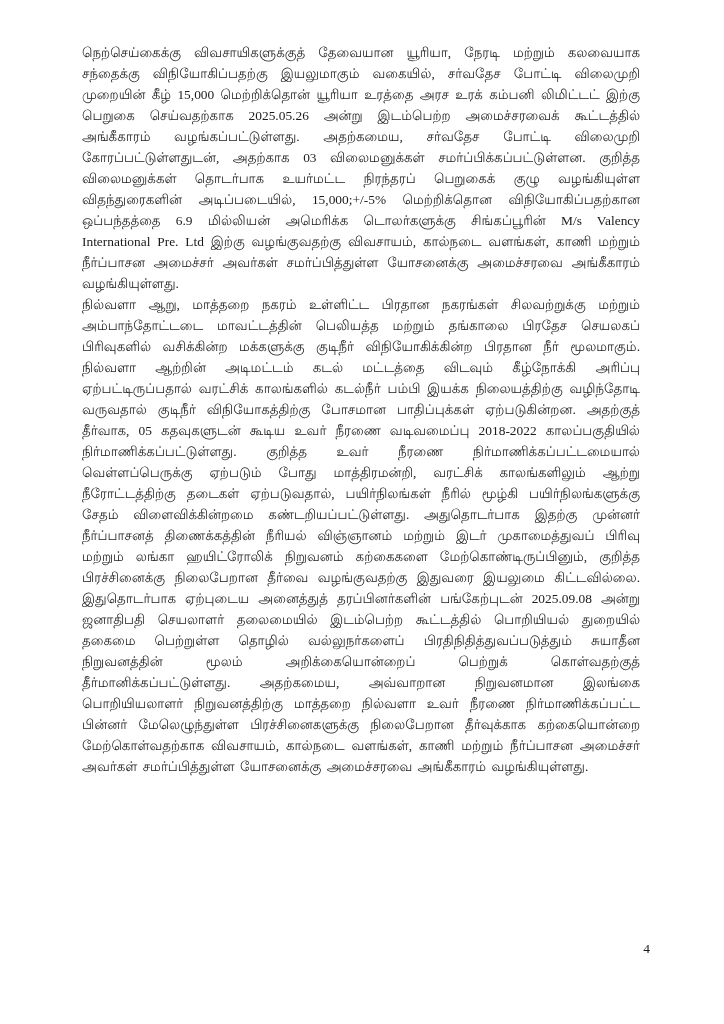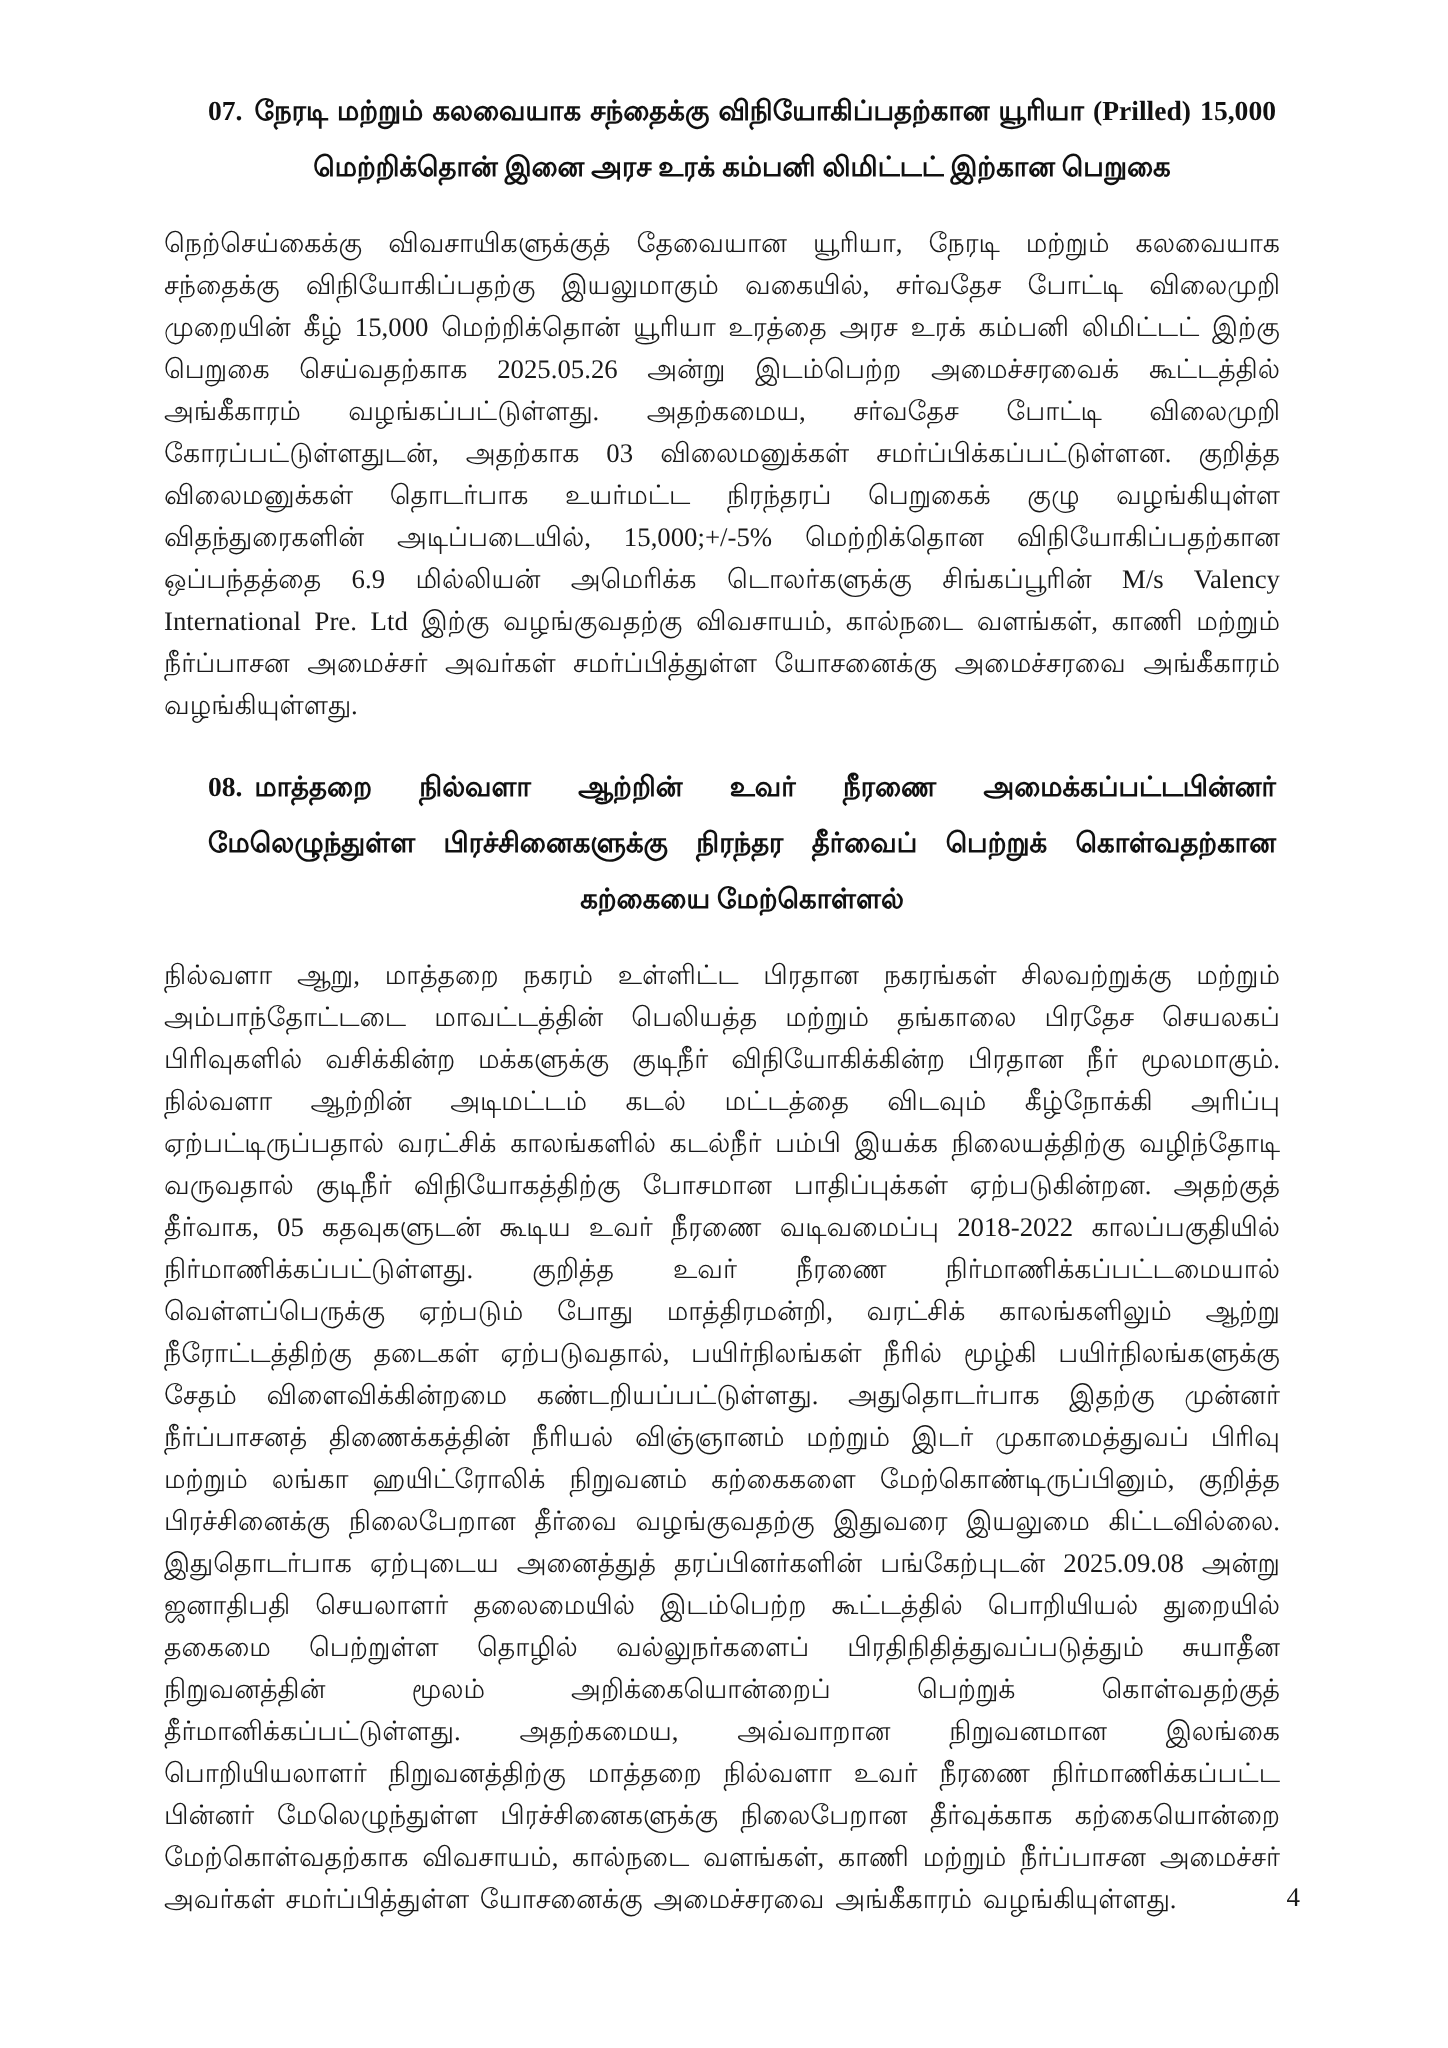--- a/index.html
+++ b/index.html
@@ -57,7 +57,6 @@
 <div class="page">
 
   <div class="section">
-    <p class="section-heading"><span class="heading-number">07.</span><span>நேரடி மற்றும் கலவையாக சந்தைக்கு விநியோகிப்பதற்கான யூரியா (Prilled) 15,000 மெற்றிக்தொன் இனை அரச உரக் கம்பனி லிமிட்டட் இற்கான பெறுகை</span></p>
     <p class="section-body">நெற்செய்கைக்கு விவசாயிகளுக்குத் தேவையான யூரியா, நேரடி மற்றும் கலவையாக சந்தைக்கு விநியோகிப்பதற்கு இயலுமாகும் வகையில், சர்வதேச போட்டி விலைமுறி முறையின் கீழ் 15,000 மெற்றிக்தொன் யூரியா உரத்தை அரச உரக் கம்பனி லிமிட்டட் இற்கு பெறுகை செய்வதற்காக 2025.05.26 அன்று இடம்பெற்ற அமைச்சரவைக் கூட்டத்தில் அங்கீகாரம் வழங்கப்பட்டுள்ளது. அதற்கமைய, சர்வதேச போட்டி விலைமுறி கோரப்பட்டுள்ளதுடன், அதற்காக 03 விலைமனுக்கள் சமர்ப்பிக்கப்பட்டுள்ளன. குறித்த விலைமனுக்கள் தொடர்பாக உயர்மட்ட நிரந்தரப் பெறுகைக் குழு வழங்கியுள்ள விதந்துரைகளின் அடிப்படையில், 15,000;+/-5% மெற்றிக்தொன விநியோகிப்பதற்கான ஒப்பந்தத்தை 6.9 மில்லியன் அமெரிக்க டொலர்களுக்கு சிங்கப்பூரின் M/s Valency International Pre. Ltd இற்கு வழங்குவதற்கு விவசாயம், கால்நடை வளங்கள், காணி மற்றும் நீர்ப்பாசன அமைச்சர் அவர்கள் சமர்ப்பித்துள்ள யோசனைக்கு அமைச்சரவை அங்கீகாரம் வழங்கியுள்ளது.</p>
   </div>
 

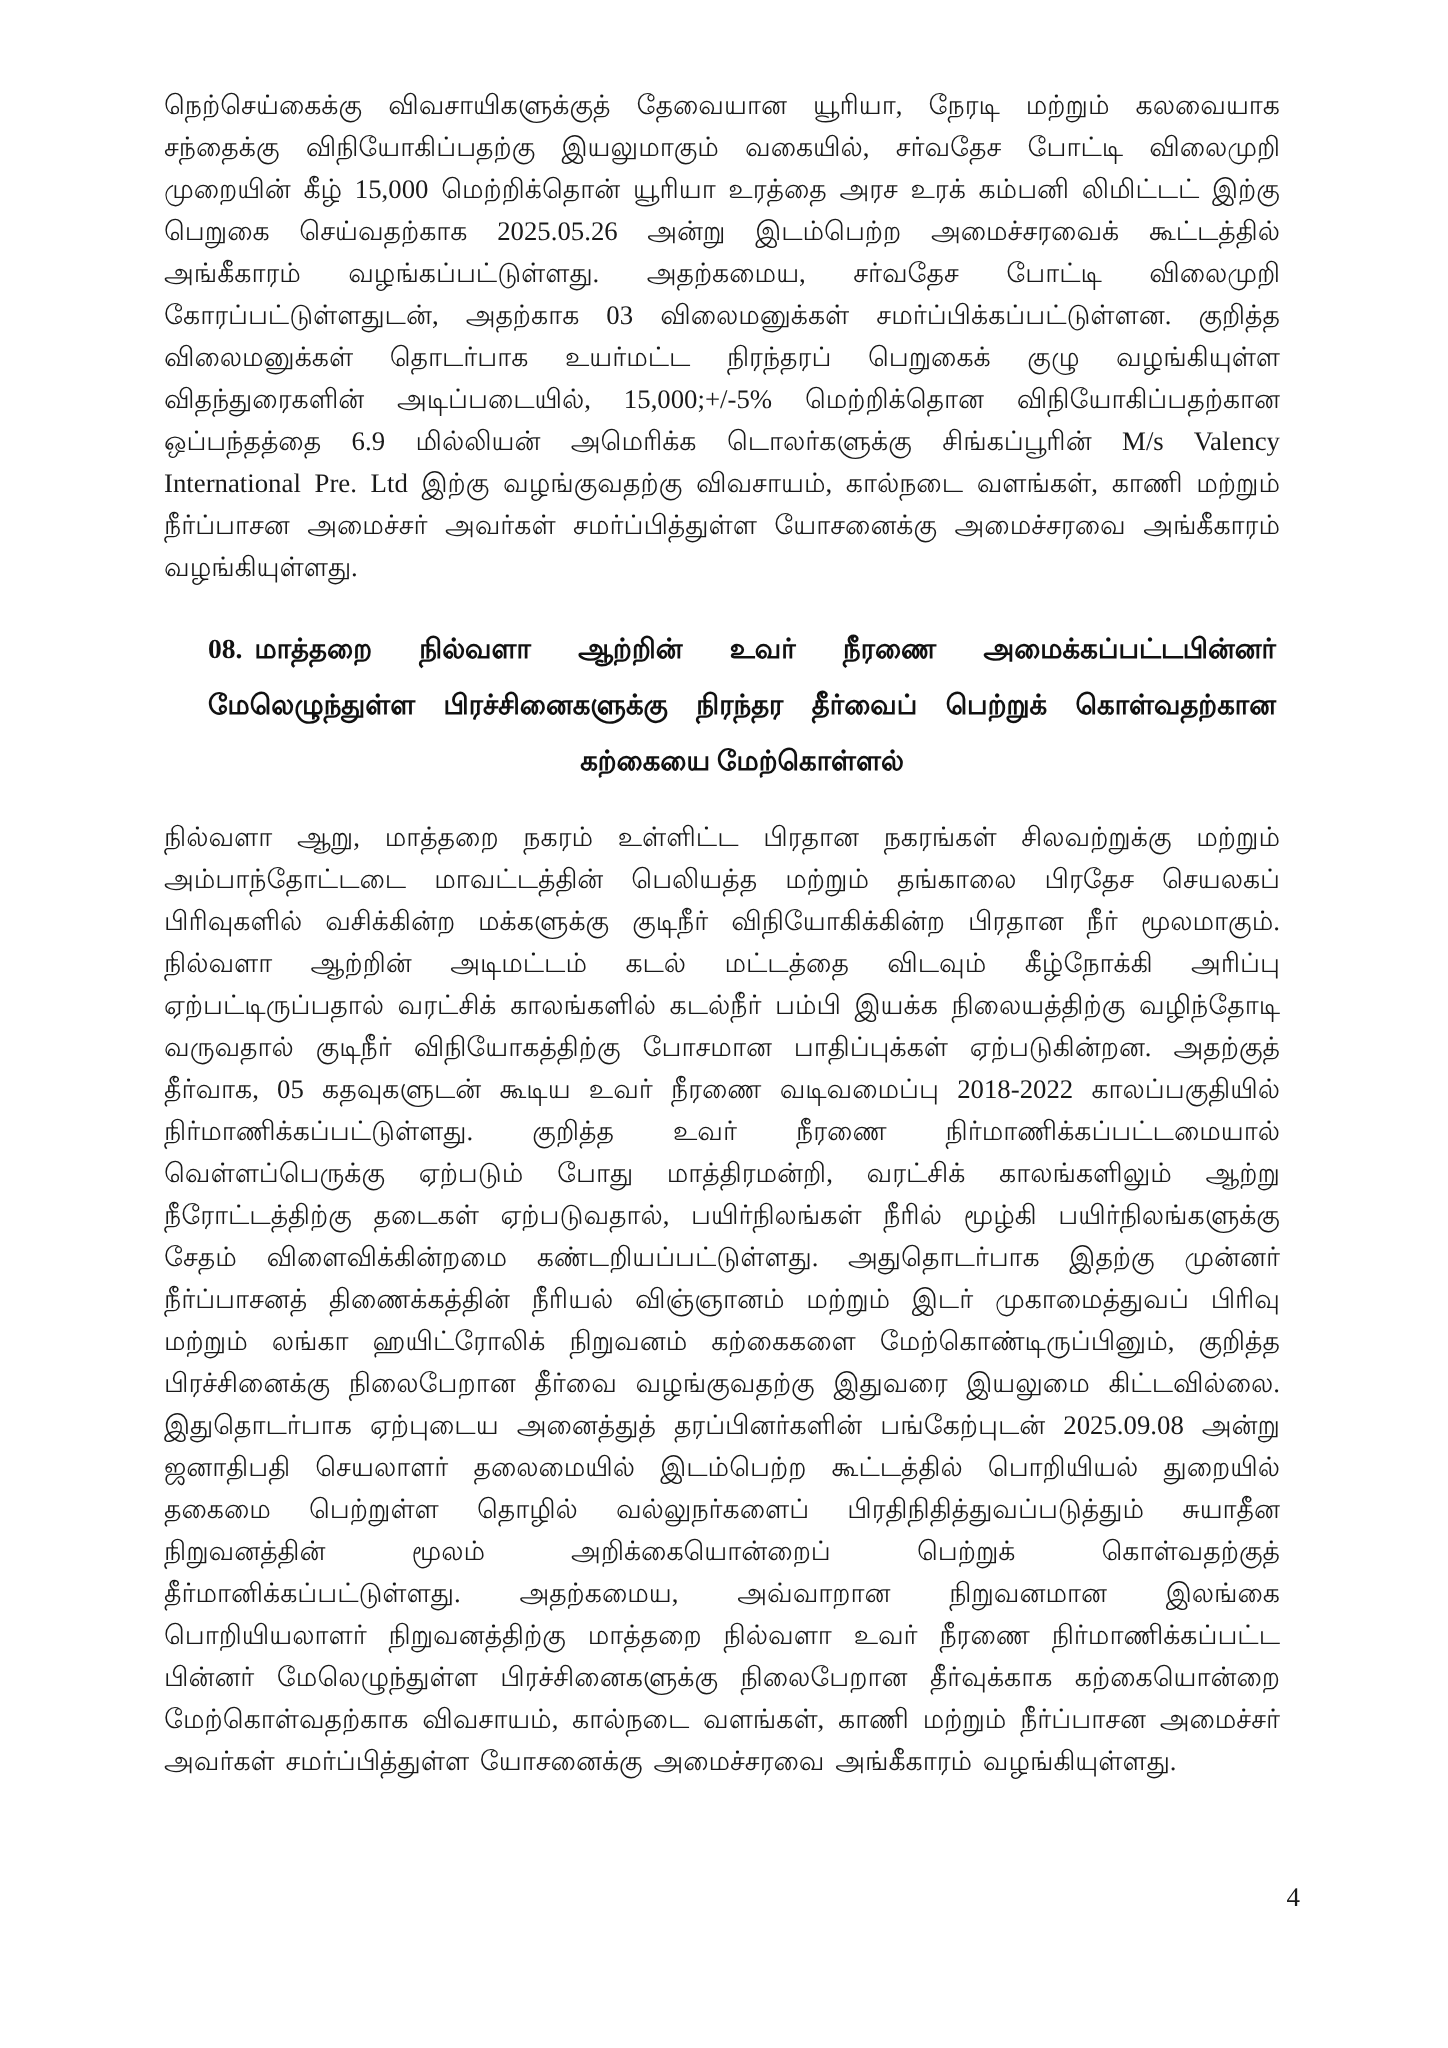--- a/index.html
+++ b/index.html
@@ -61,7 +61,6 @@
   </div>
 
   <div class="section">
-    <p class="section-heading"><span class="heading-number">08.</span><span>மாத்தறை நில்வளா ஆற்றின் உவர் நீரணை அமைக்கப்பட்டபின்னர் மேலெழுந்துள்ள பிரச்சினைகளுக்கு நிரந்தர தீர்வைப் பெற்றுக் கொள்வதற்கான கற்கையை மேற்கொள்ளல்</span></p>
     <p class="section-body">நில்வளா ஆறு, மாத்தறை நகரம் உள்ளிட்ட பிரதான நகரங்கள் சிலவற்றுக்கு மற்றும் அம்பாந்தோட்டடை மாவட்டத்தின் பெலியத்த மற்றும் தங்காலை பிரதேச செயலகப் பிரிவுகளில் வசிக்கின்ற மக்களுக்கு குடிநீர் விநியோகிக்கின்ற பிரதான நீர் மூலமாகும். நில்வளா ஆற்றின் அடிமட்டம் கடல் மட்டத்தை விடவும் கீழ்நோக்கி அரிப்பு ஏற்பட்டிருப்பதால் வரட்சிக் காலங்களில் கடல்நீர் பம்பி இயக்க நிலையத்திற்கு வழிந்தோடி வருவதால் குடிநீர் விநியோகத்திற்கு போசமான பாதிப்புக்கள் ஏற்படுகின்றன. அதற்குத் தீர்வாக, 05 கதவுகளுடன் கூடிய உவர் நீரணை வடிவமைப்பு 2018-2022 காலப்பகுதியில் நிர்மாணிக்கப்பட்டுள்ளது. குறித்த உவர் நீரணை நிர்மாணிக்கப்பட்டமையால் வெள்ளப்பெருக்கு ஏற்படும் போது மாத்திரமன்றி, வரட்சிக் காலங்களிலும் ஆற்று நீரோட்டத்திற்கு தடைகள் ஏற்படுவதால், பயிர்நிலங்கள் நீரில் மூழ்கி பயிர்நிலங்களுக்கு சேதம் விளைவிக்கின்றமை கண்டறியப்பட்டுள்ளது. அதுதொடர்பாக இதற்கு முன்னர் நீர்ப்பாசனத் திணைக்கத்தின் நீரியல் விஞ்ஞானம் மற்றும் இடர் முகாமைத்துவப் பிரிவு மற்றும் லங்கா ஹயிட்ரோலிக் நிறுவனம் கற்கைகளை மேற்கொண்டிருப்பினும், குறித்த பிரச்சினைக்கு நிலைபேறான தீர்வை வழங்குவதற்கு இதுவரை இயலுமை கிட்டவில்லை. இதுதொடர்பாக ஏற்புடைய அனைத்துத் தரப்பினர்களின் பங்கேற்புடன் 2025.09.08 அன்று ஜனாதிபதி செயலாளர் தலைமையில் இடம்பெற்ற கூட்டத்தில் பொறியியல் துறையில் தகைமை பெற்றுள்ள தொழில் வல்லுநர்களைப் பிரதிநிதித்துவப்படுத்தும் சுயாதீன நிறுவனத்தின் மூலம் அறிக்கையொன்றைப் பெற்றுக் கொள்வதற்குத் தீர்மானிக்கப்பட்டுள்ளது. அதற்கமைய, அவ்வாறான நிறுவனமான இலங்கை பொறியியலாளர் நிறுவனத்திற்கு மாத்தறை நில்வளா உவர் நீரணை நிர்மாணிக்கப்பட்ட பின்னர் மேலெழுந்துள்ள பிரச்சினைகளுக்கு நிலைபேறான தீர்வுக்காக கற்கையொன்றை மேற்கொள்வதற்காக விவசாயம், கால்நடை வளங்கள், காணி மற்றும் நீர்ப்பாசன அமைச்சர் அவர்கள் சமர்ப்பித்துள்ள யோசனைக்கு அமைச்சரவை அங்கீகாரம் வழங்கியுள்ளது.</p>
   </div>
 

